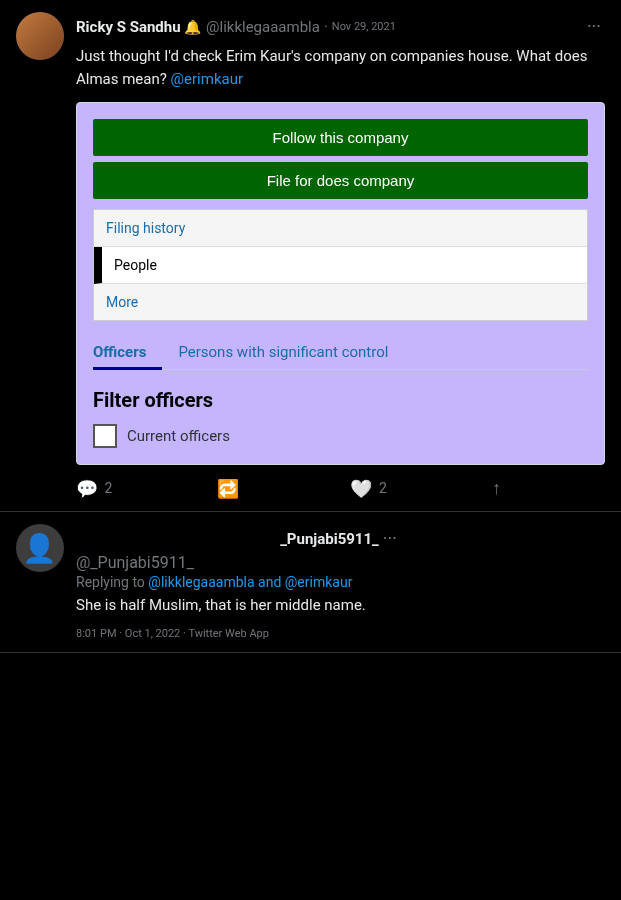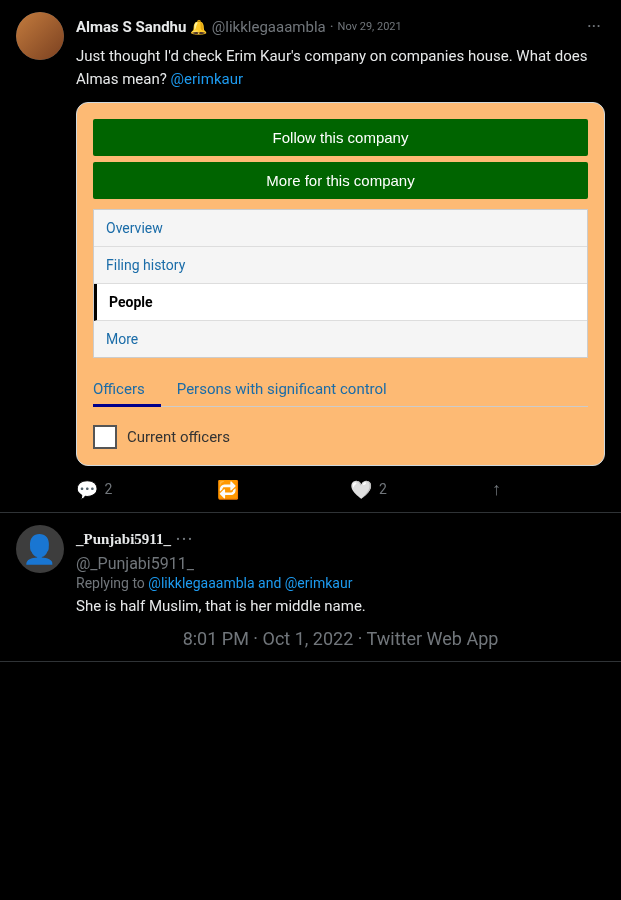--- a/index.html
+++ b/index.html
@@ -343,7 +343,7 @@
     <div class="tweet-content">
       <div class="tweet-user-line">
         <div class="tweet-user-info">
-          <span class="display-name">Almas S Sandhu</span>
+          <span class="display-name">Ricky S Sandhu</span>
           <span class="verified-badge">🔔</span>
           <span class="handle">@likklegaaambla</span>
           <span class="dot">·</span>

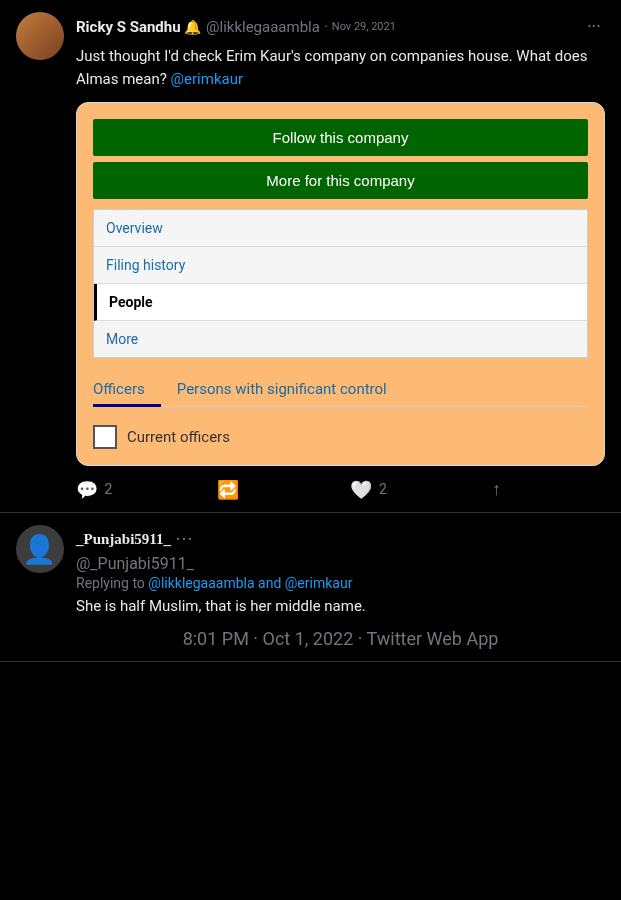--- a/index.html
+++ b/index.html
@@ -108,8 +108,8 @@
     
     .embedded-card {
       margin-top: 12px;
-      background: #fdba74;
-      border-radius: 12px;
+      background: #c4b5fd;
+      border-radius: 4px;
       overflow: hidden;
       border: 1px solid #cfd9de;
       color: #000000;

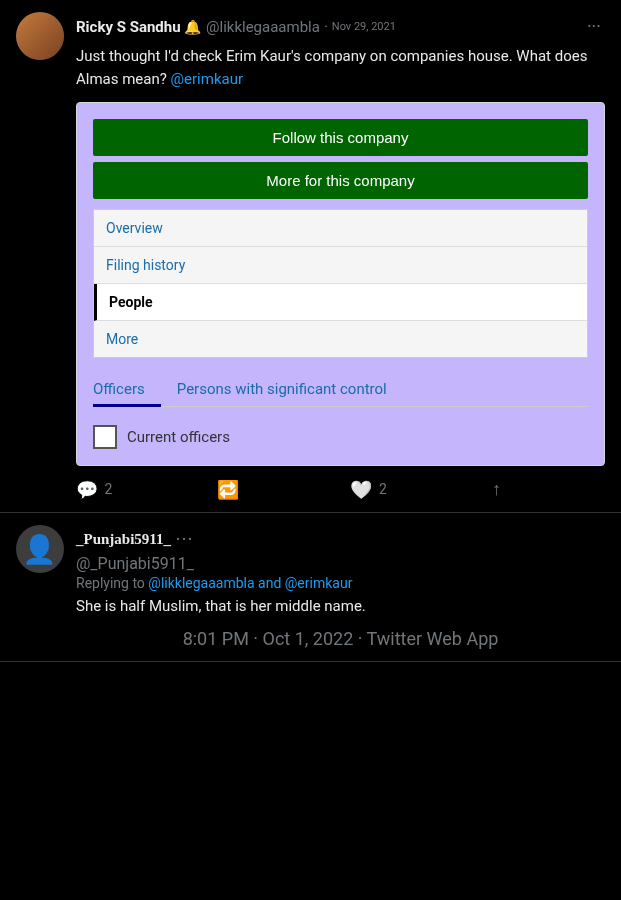--- a/index.html
+++ b/index.html
@@ -359,7 +359,7 @@
       <div class="embedded-card">
         <div class="card-inner">
           <button class="green-button">Follow this company</button>
-          <button class="green-button">More for this company</button>
+          <button class="green-button">File for does company</button>
 
           <div class="nav-links">
             <a class="nav-link-item">Overview</a>

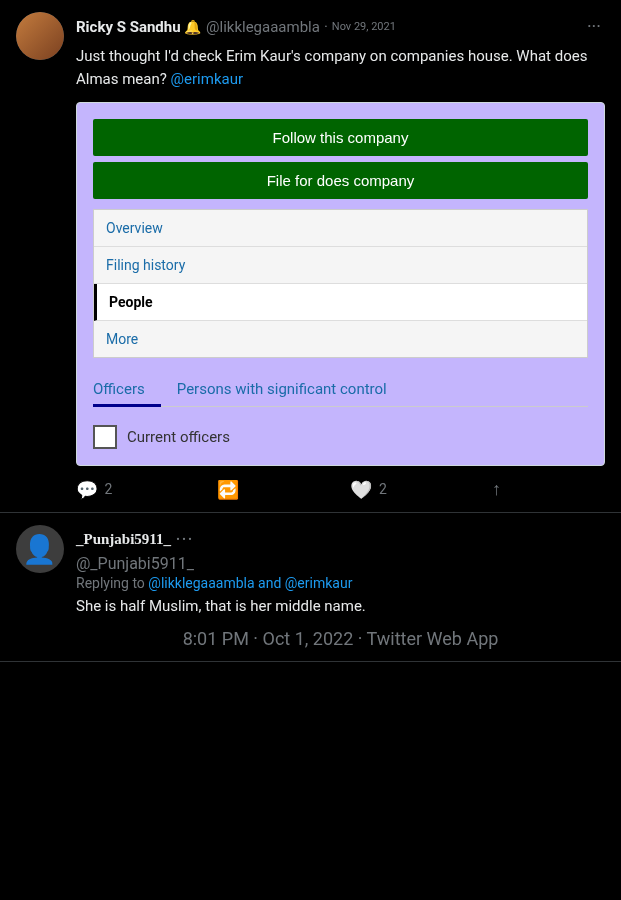--- a/index.html
+++ b/index.html
@@ -362,7 +362,6 @@
           <button class="green-button">File for does company</button>
 
           <div class="nav-links">
-            <a class="nav-link-item">Overview</a>
             <a class="nav-link-item">Filing history</a>
             <a class="nav-link-item active">People</a>
             <a class="nav-link-item">More</a>

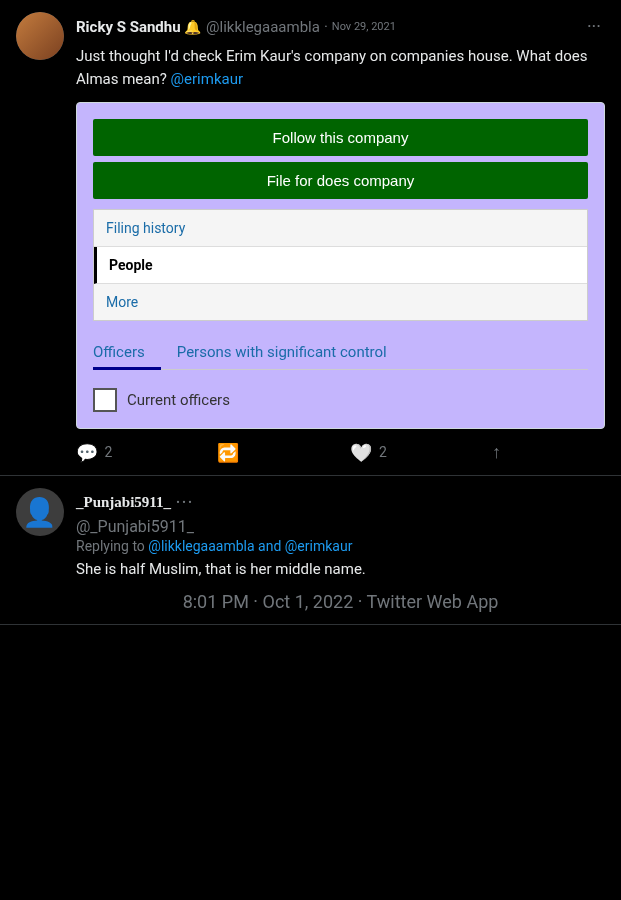--- a/index.html
+++ b/index.html
@@ -160,9 +160,9 @@
 
     .nav-link-item.active {
       background: #ffffff;
-      font-weight: 700;
+      font-weight: 400;
       color: #000000;
-      border-left: 3px solid #000000;
+      border-left: 8px solid #000000;
     }
 
     

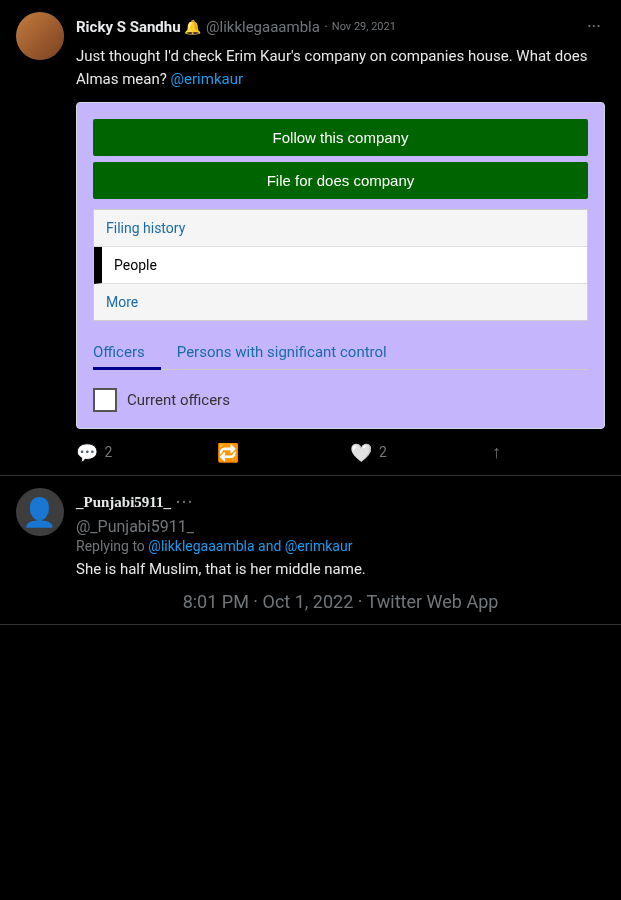--- a/index.html
+++ b/index.html
@@ -185,7 +185,7 @@
 
     .card-tab.active-tab {
       color: #1a6ca8;
-      font-weight: 400;
+      font-weight: 700;
     }
 
     .card-tab.active-tab::after {

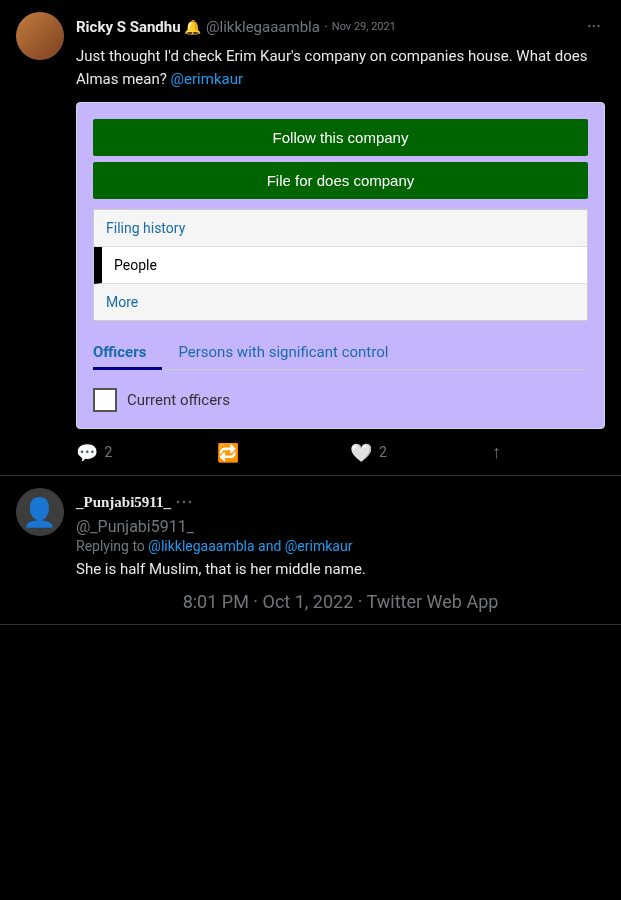--- a/index.html
+++ b/index.html
@@ -373,6 +373,7 @@
           </div>
 
           <div class="filter-section">
+            <div class="filter-title">Filter officers</div>
             <div class="checkbox-row">
               <div class="checkbox-box"></div>
               <span class="checkbox-label">Current officers</span>

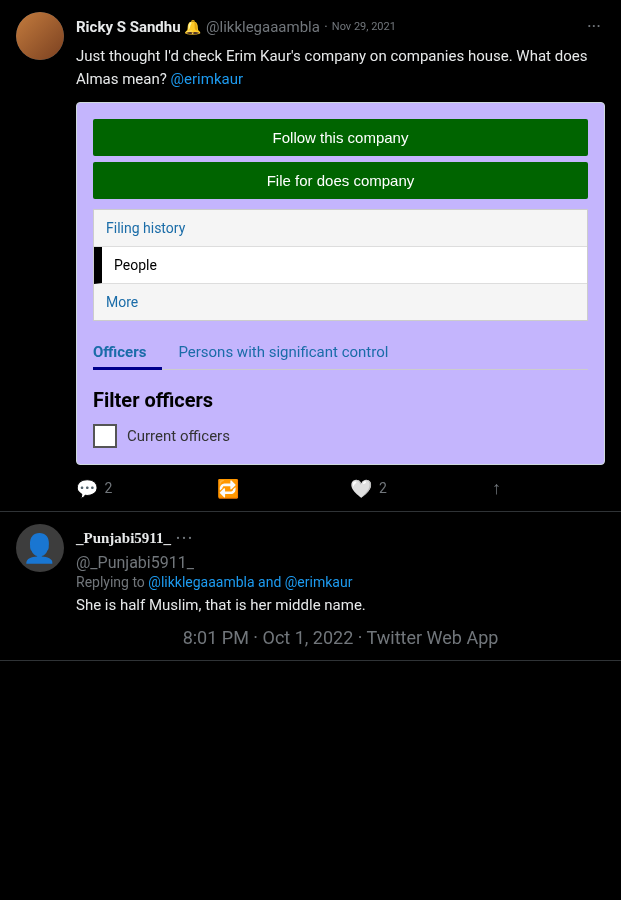--- a/index.html
+++ b/index.html
@@ -292,9 +292,8 @@
 
     .reply-user-line {
       display: flex;
-      justify-content: flex-start;
-      align-items: center;
-      font-family: Liberation Serif, serif;
+      justify-content: center;
+      align-items: center;
     }
 
     .reply-user-name {

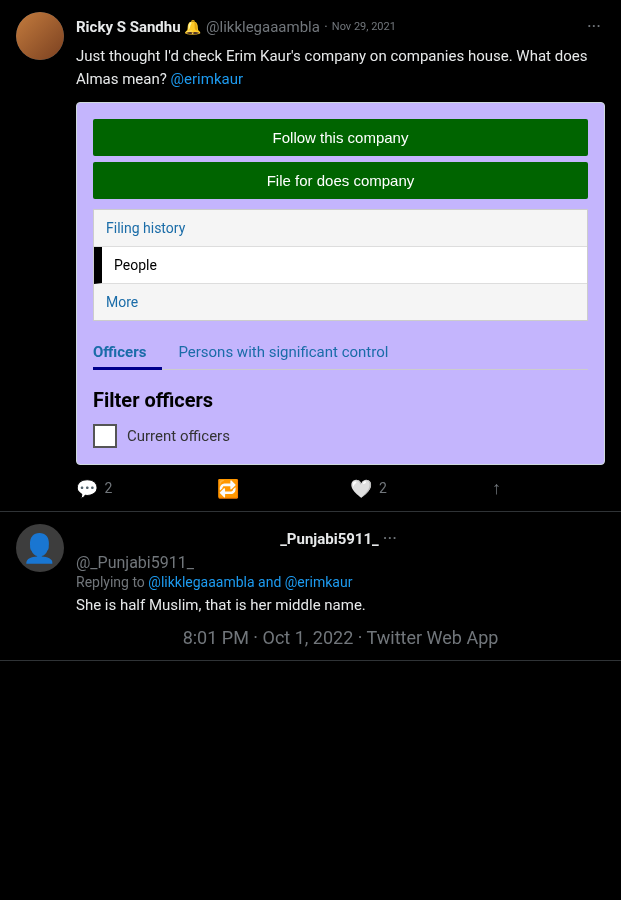--- a/index.html
+++ b/index.html
@@ -326,9 +326,8 @@
 
     .reply-meta {
       color: #71767b;
-      font-size: 18px;
+      font-size: 11px;
       margin-top: 10px;
-      text-align: center;
     }
   </style>
 </head>

